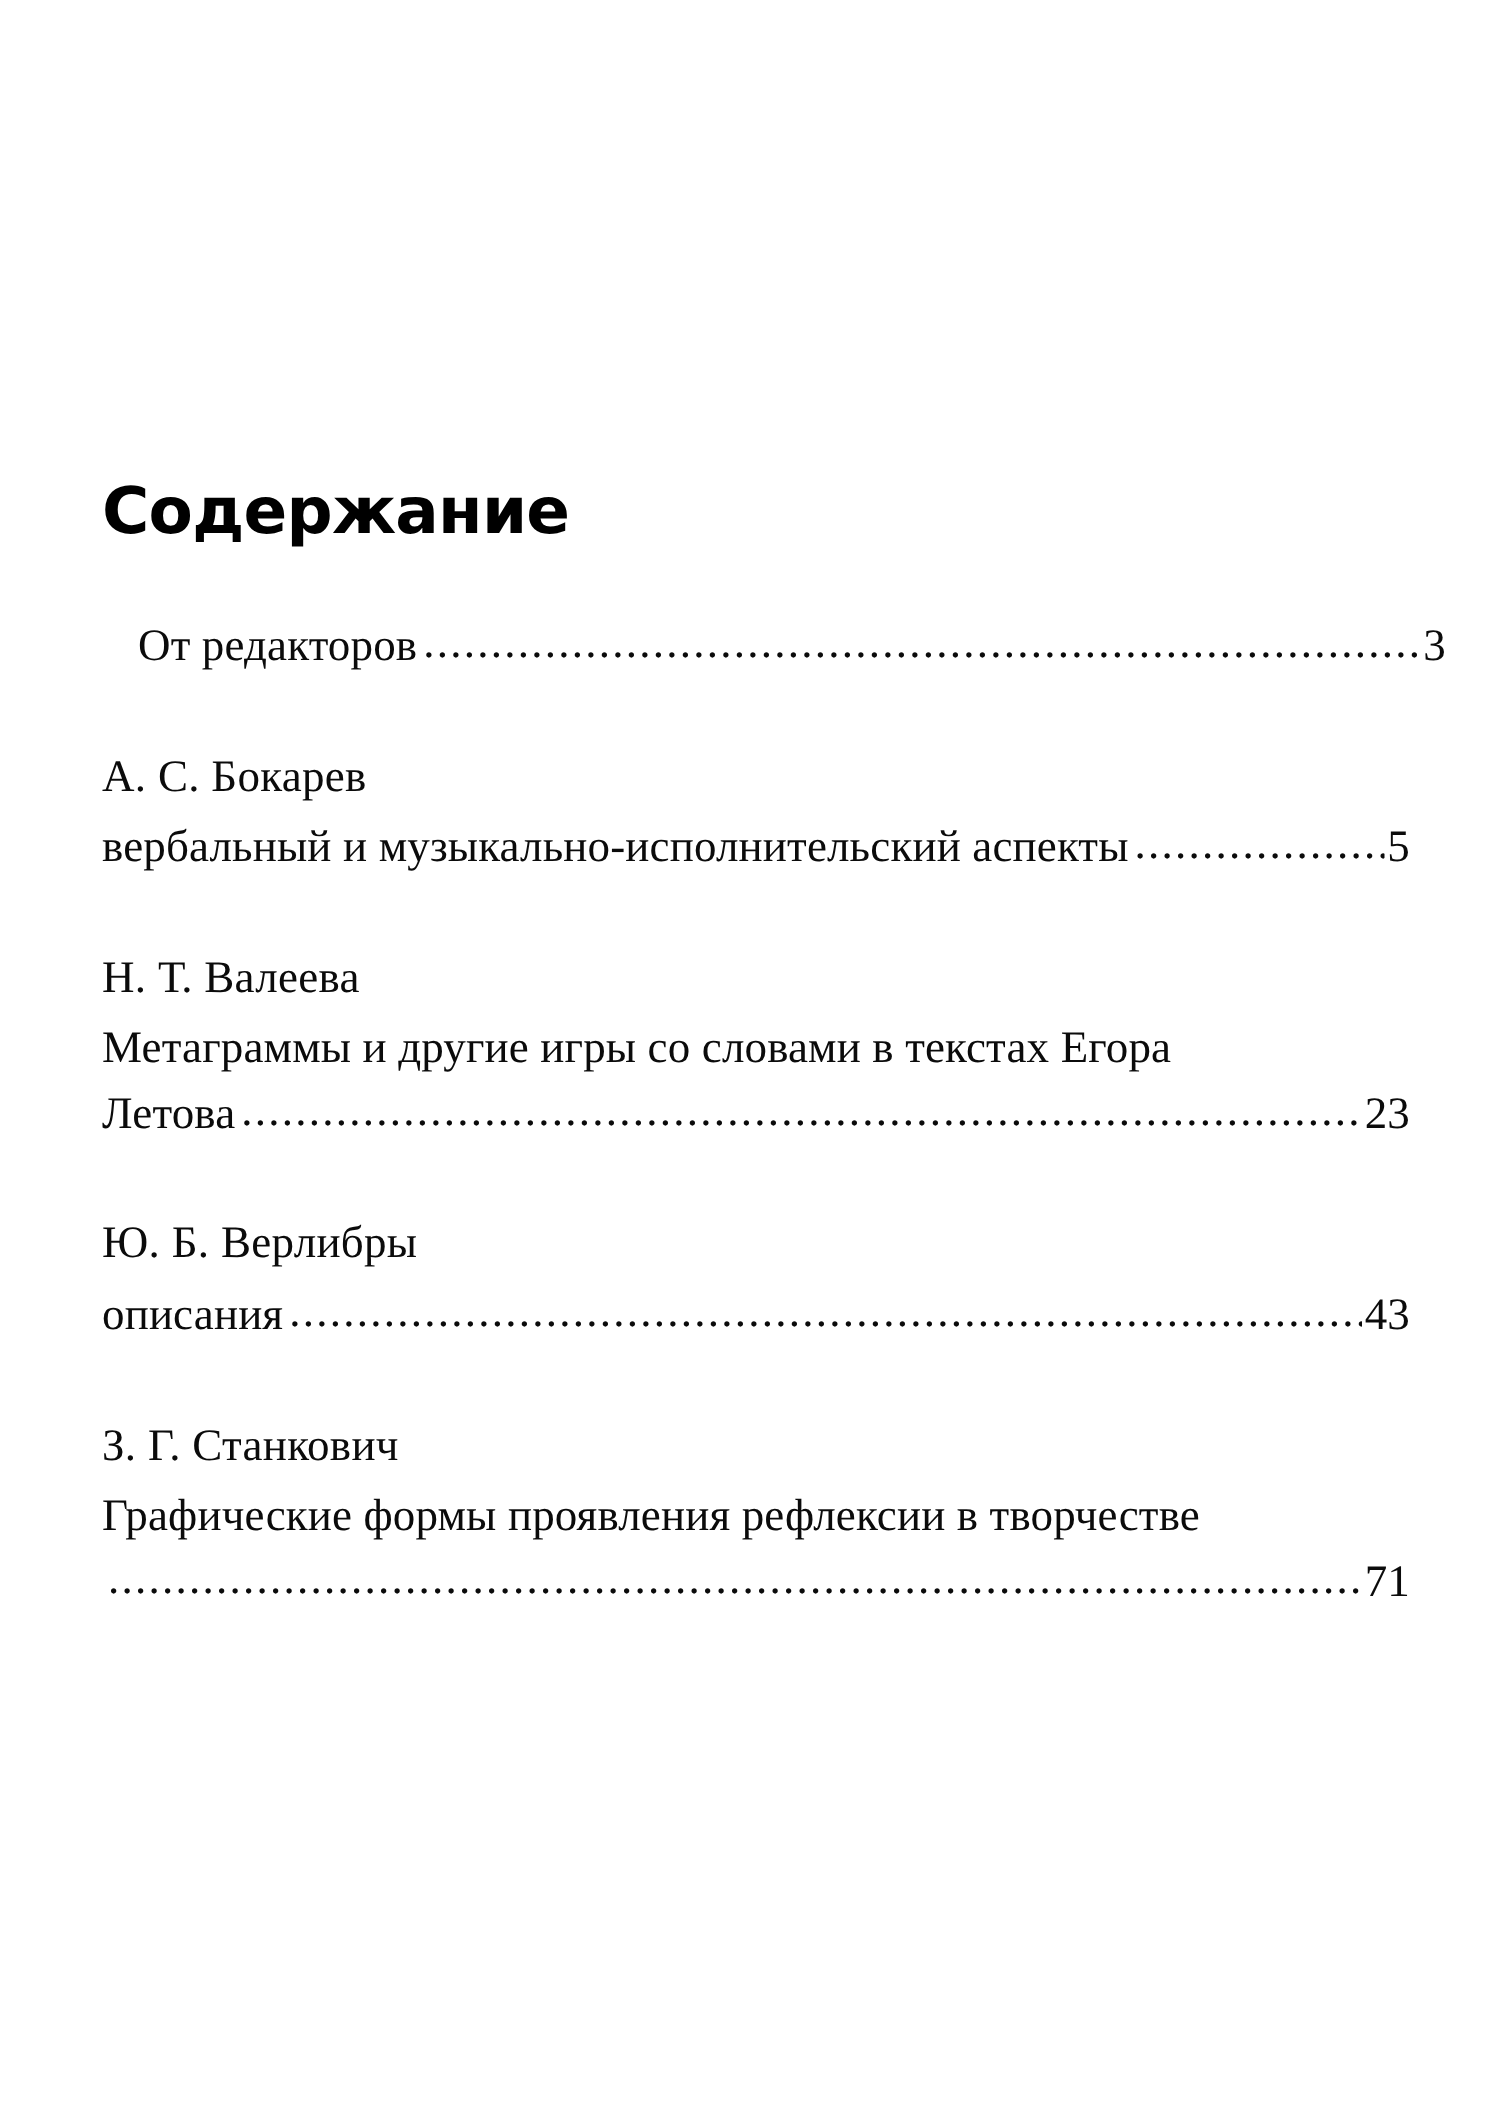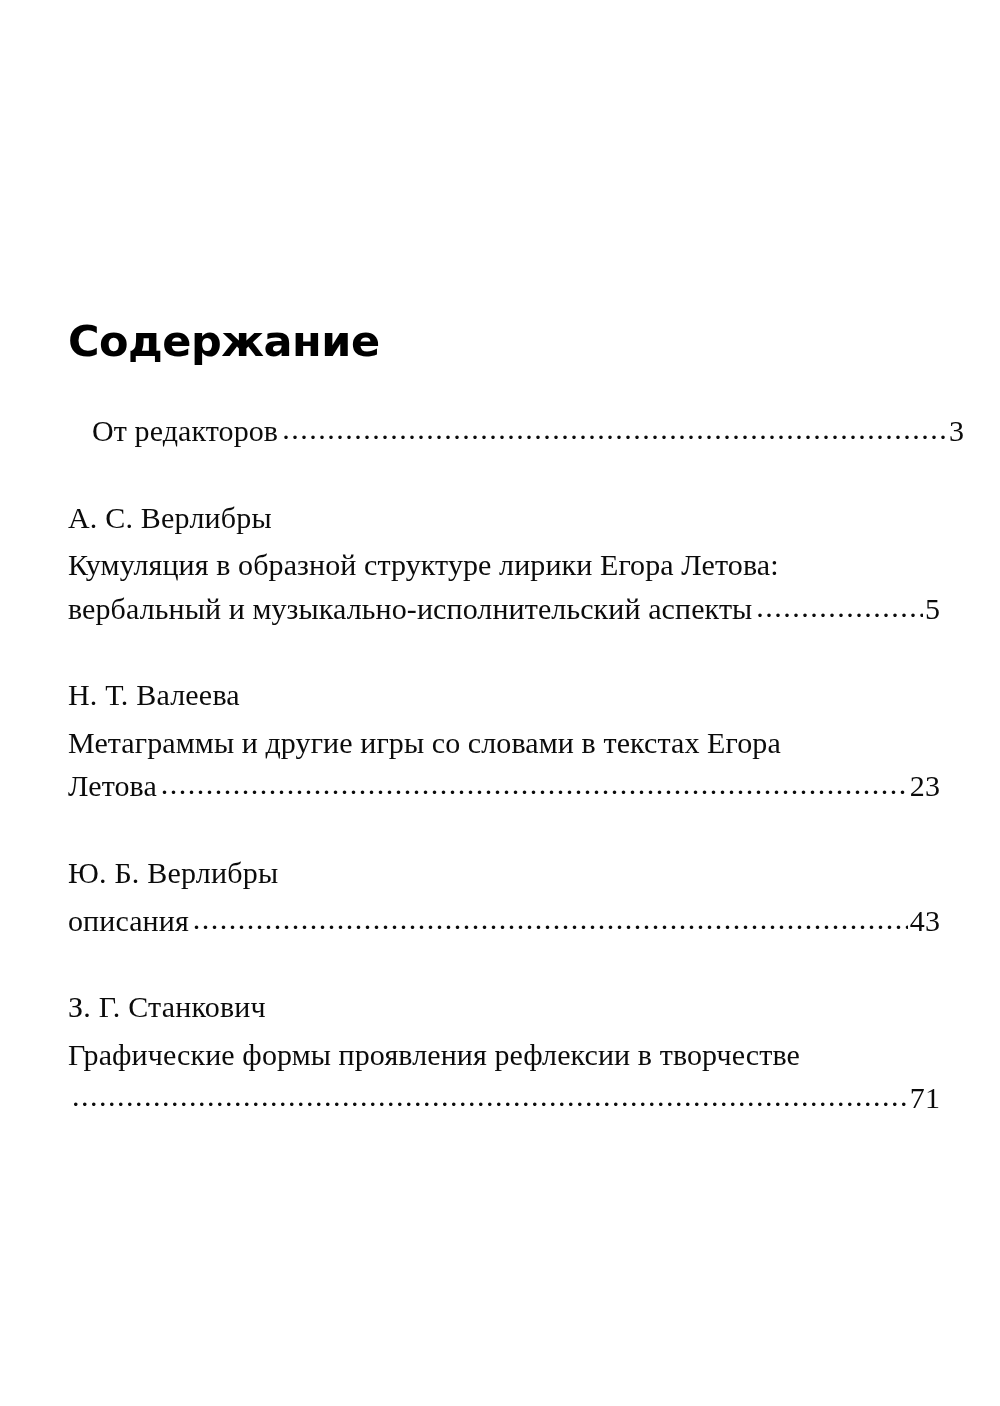--- a/index.html
+++ b/index.html
@@ -107,7 +107,7 @@
     </div>
 
     <div class="entry">
-      <div class="author">А. С. Верлибры</div>
+      <div class="author">А. С. Бокарев</div>
       <div class="titleline">Кумуляция в образной структуре лирики Егора Летова:</div>
       <div class="lastline">
         <span class="txt">вербальный и музыкально-исполнительский аспекты</span>

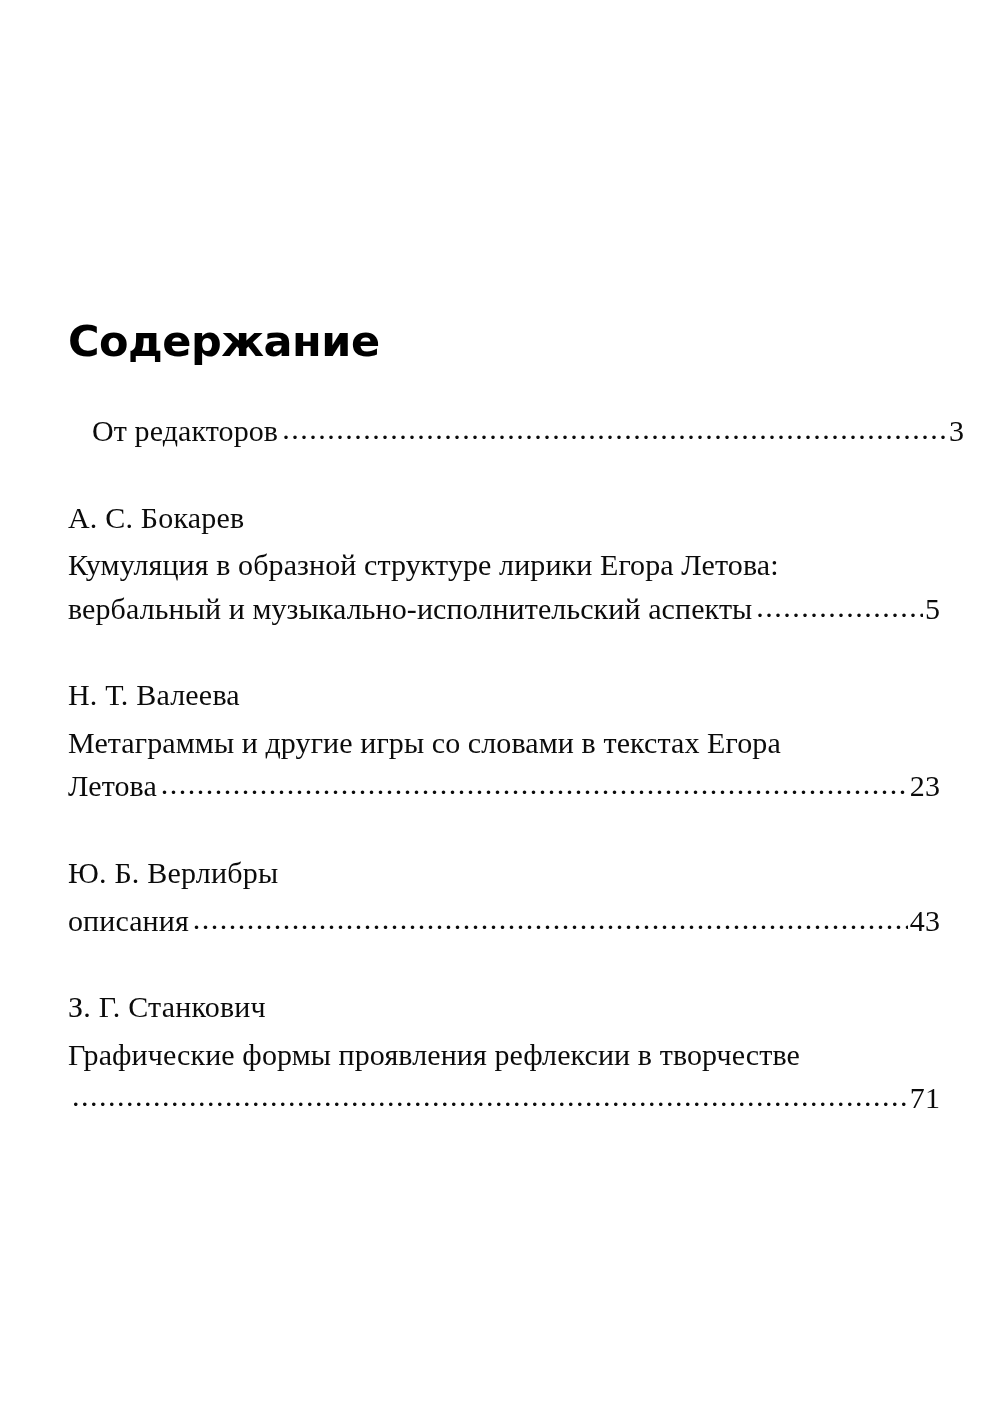--- a/index.html
+++ b/index.html
@@ -108,7 +108,6 @@
 
     <div class="entry">
       <div class="author">А. С. Бокарев</div>
-      <div class="titleline">Кумуляция в образной структуре лирики Егора Летова:</div>
       <div class="lastline">
         <span class="txt">вербальный и музыкально-исполнительский аспекты</span>
         <span class="dots">........................................................................................................................................................</span>

